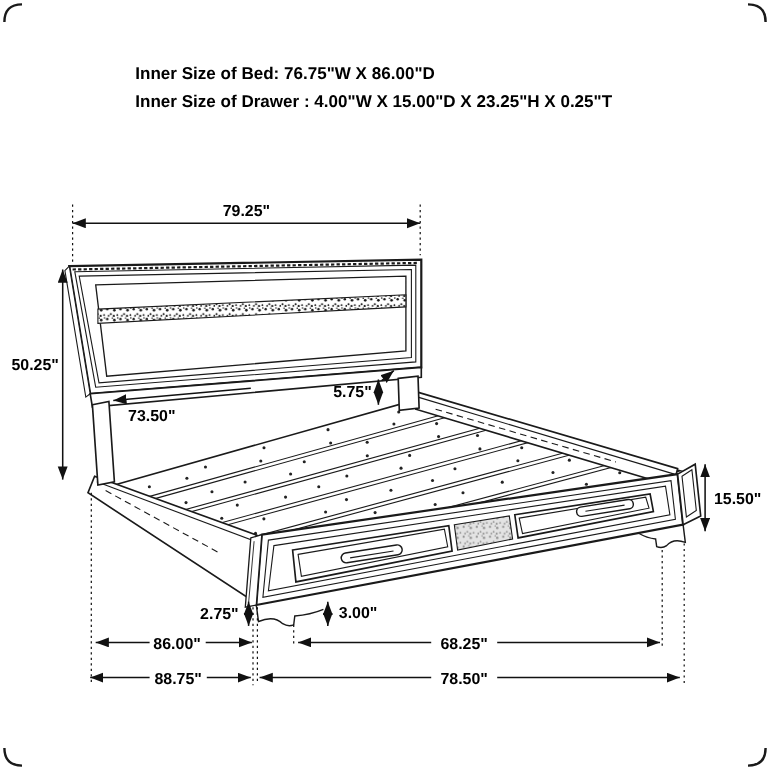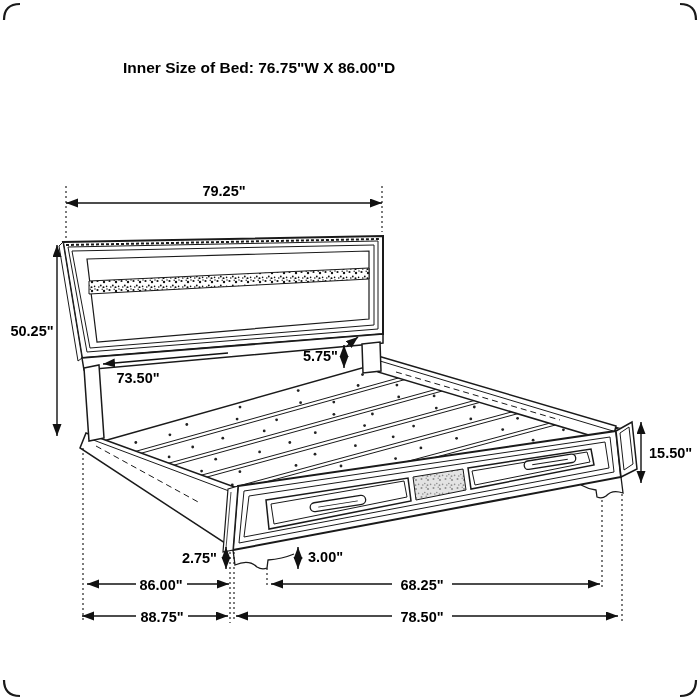--- a/index.html
+++ b/index.html
@@ -19,7 +19,7 @@
 
 <div id="stage">
 
-  <div id="title-block"><div>Inner Size of Bed: 76.75"W X 86.00"D</div></div>
+  <div id="title-block"><div>Inner Size of Bed: 76.75"W X 86.00"D</div><div>Inner Size of Drawer : 4.00"W X 15.00"D X 23.25"H X 0.25"T</div></div>
 
   <svg width="700" height="700" viewBox="0 0 700 700">
     <defs>

